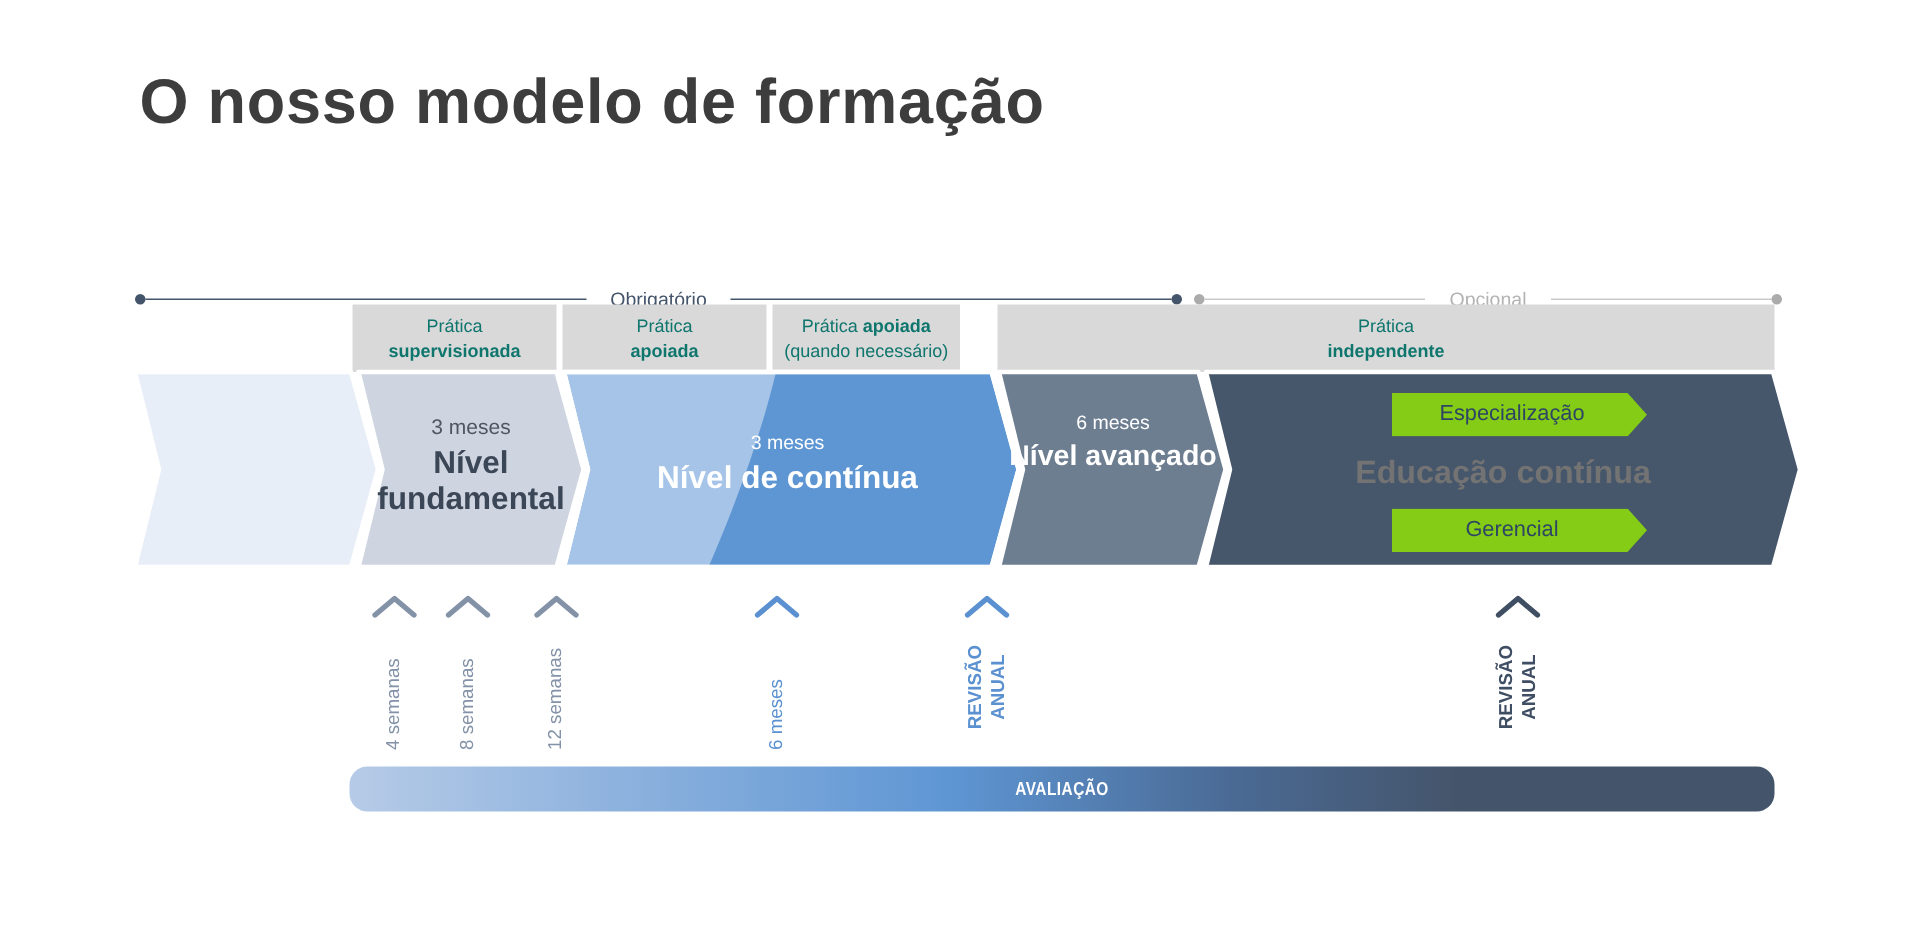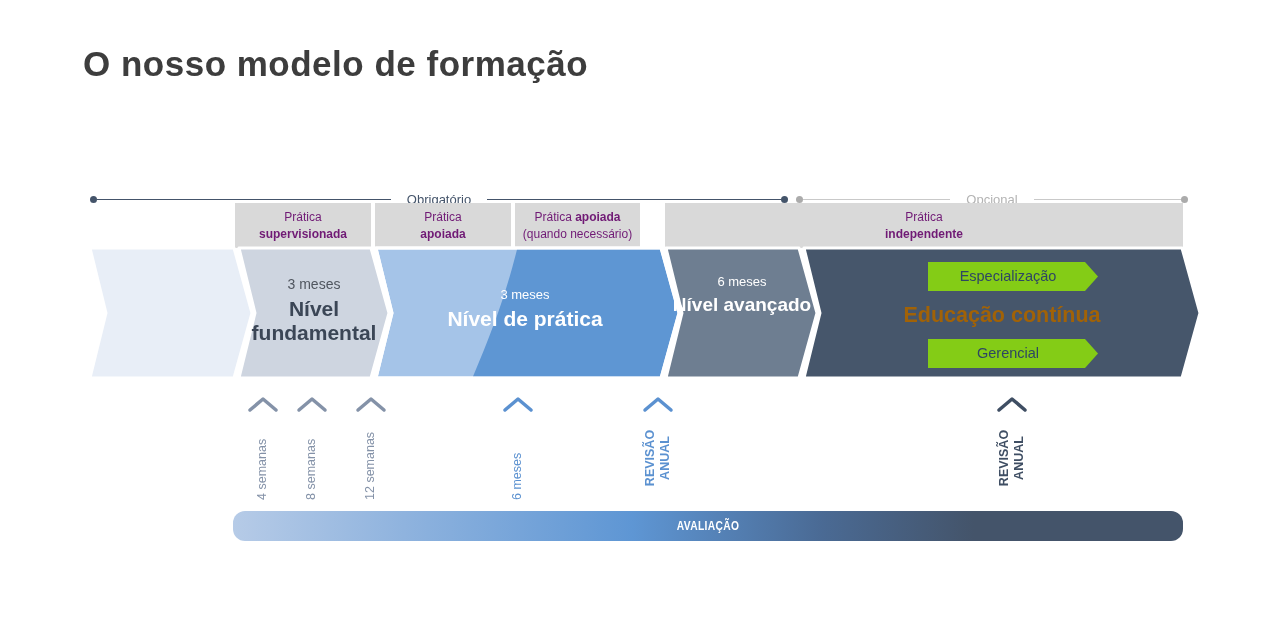--- a/index.html
+++ b/index.html
@@ -8,8 +8,8 @@
     font-family:"Liberation Sans","DejaVu Sans",sans-serif;
   }
   .title{
-    position:absolute;left:83px;top:44px;margin:0;
-    font-size:35px;font-weight:bold;color:#3d3d3d;letter-spacing:.5px;
+    position:absolute;left:93px;top:44px;margin:0;
+    font-size:42px;font-weight:bold;color:#3d3d3d;letter-spacing:.5px;
   }
   
   .tl{position:absolute;top:171px;height:15px;display:flex;align-items:center;margin-top:21px;}

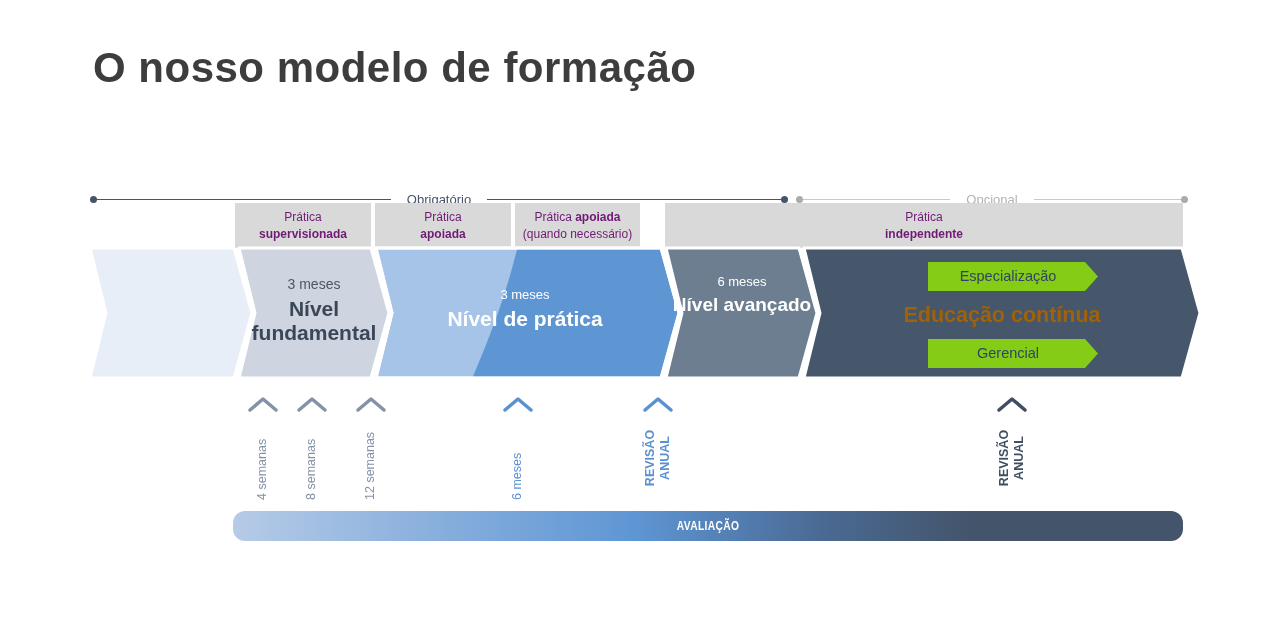--- a/index.html
+++ b/index.html
@@ -27,7 +27,7 @@
   
   .hdr{
     position:absolute;top:203px;height:45px;box-sizing:border-box;background:#d9d9d9;
-    text-align:center;padding-top:6px;font-size:12px;line-height:1.45;color:#701a75;
+    text-align:center;padding-top:6px;font-size:12px;line-height:1.45;color:#0f766e;
   }
   .hdr-1{left:235px;width:136px;}
   .hdr-2{left:375px;width:136px;}

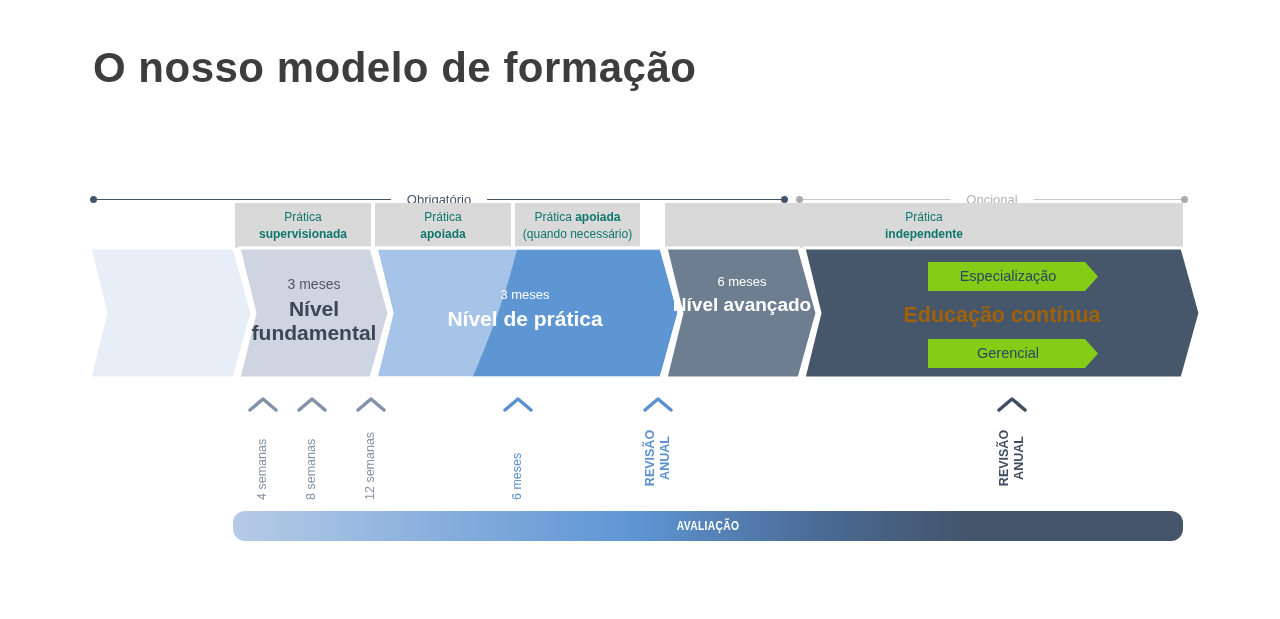--- a/index.html
+++ b/index.html
@@ -136,7 +136,7 @@
   </div>
   <div class="st st-3">
     <div class="dur">3 meses</div>
-    <div class="nm">Nível de prática</div>
+    <div class="nm">Nível de contínua</div>
   </div>
   <div class="st st-4">
     <div class="dur">6 meses</div>

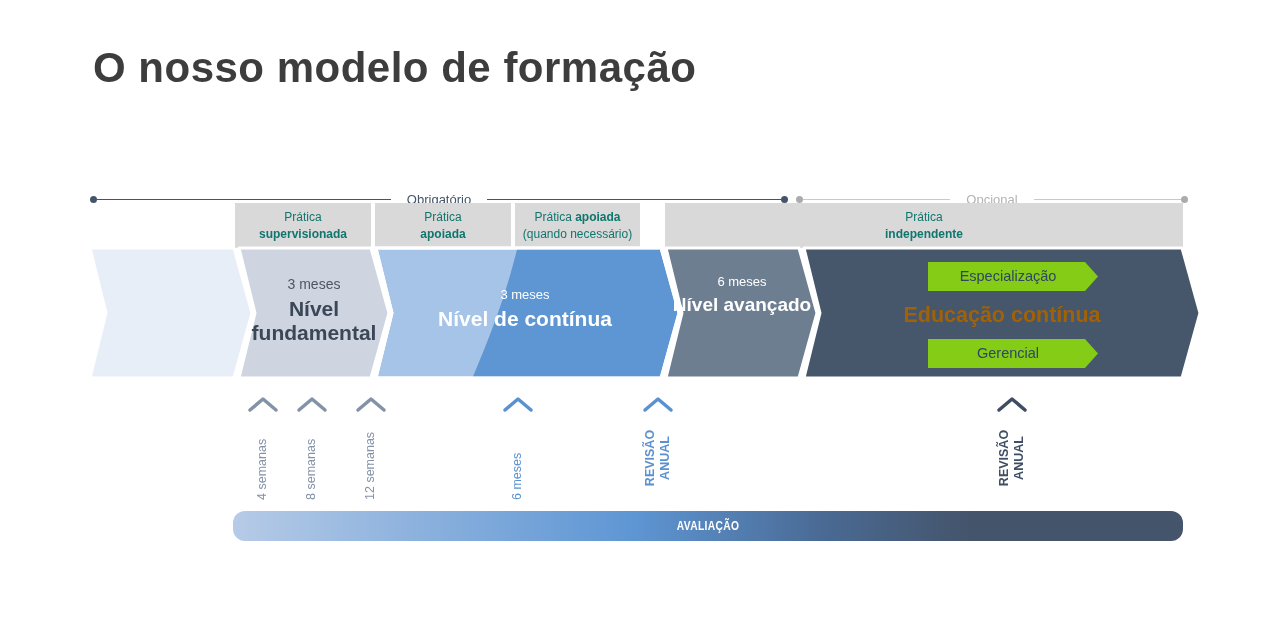--- a/index.html
+++ b/index.html
@@ -49,7 +49,7 @@
   .st-3{left:380px;top:287px;width:290px;color:#fff;}
   .st-4{left:668px;top:274px;width:148px;color:#fff;}
   .st-4 .nm{font-size:19px;}
-  .st-5{left:852px;top:303px;width:300px;color:#a16207;}
+  .st-5{left:852px;top:303px;width:300px;color:#737373;}
   .st-5 .nm{font-size:21.5px;}
   .banner{
     position:absolute;left:928px;width:170px;height:29px;box-sizing:border-box;

